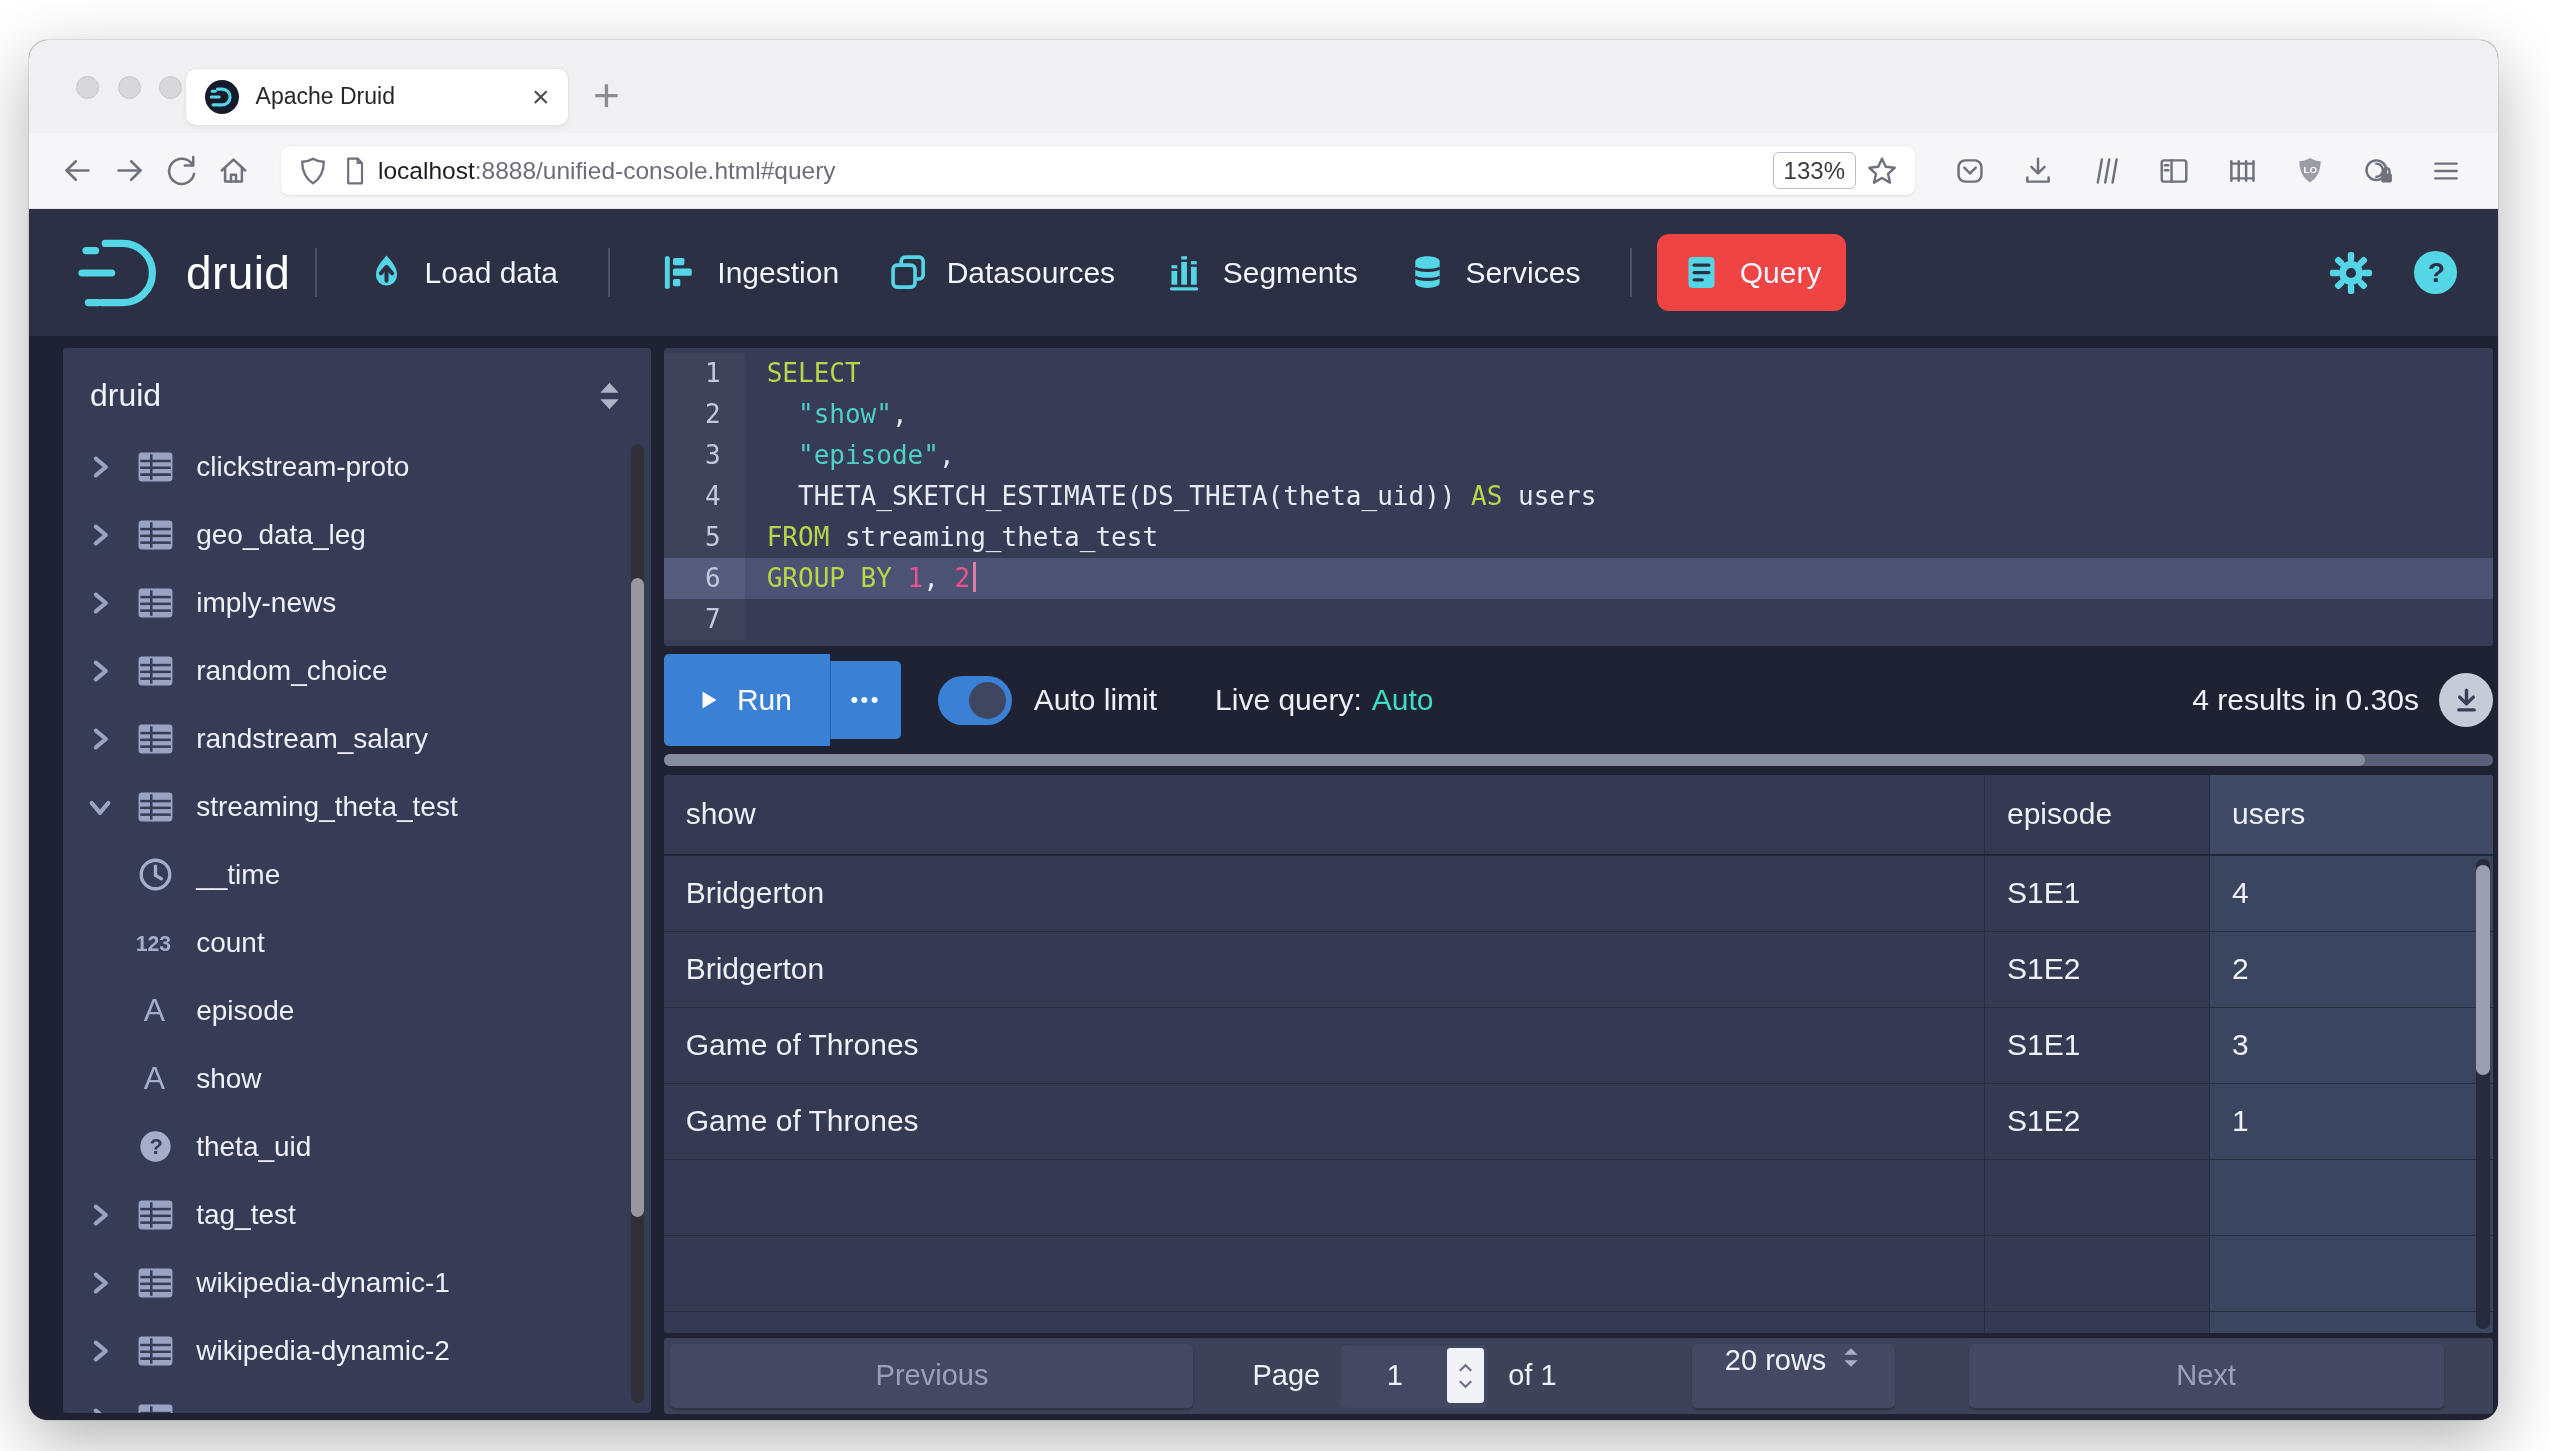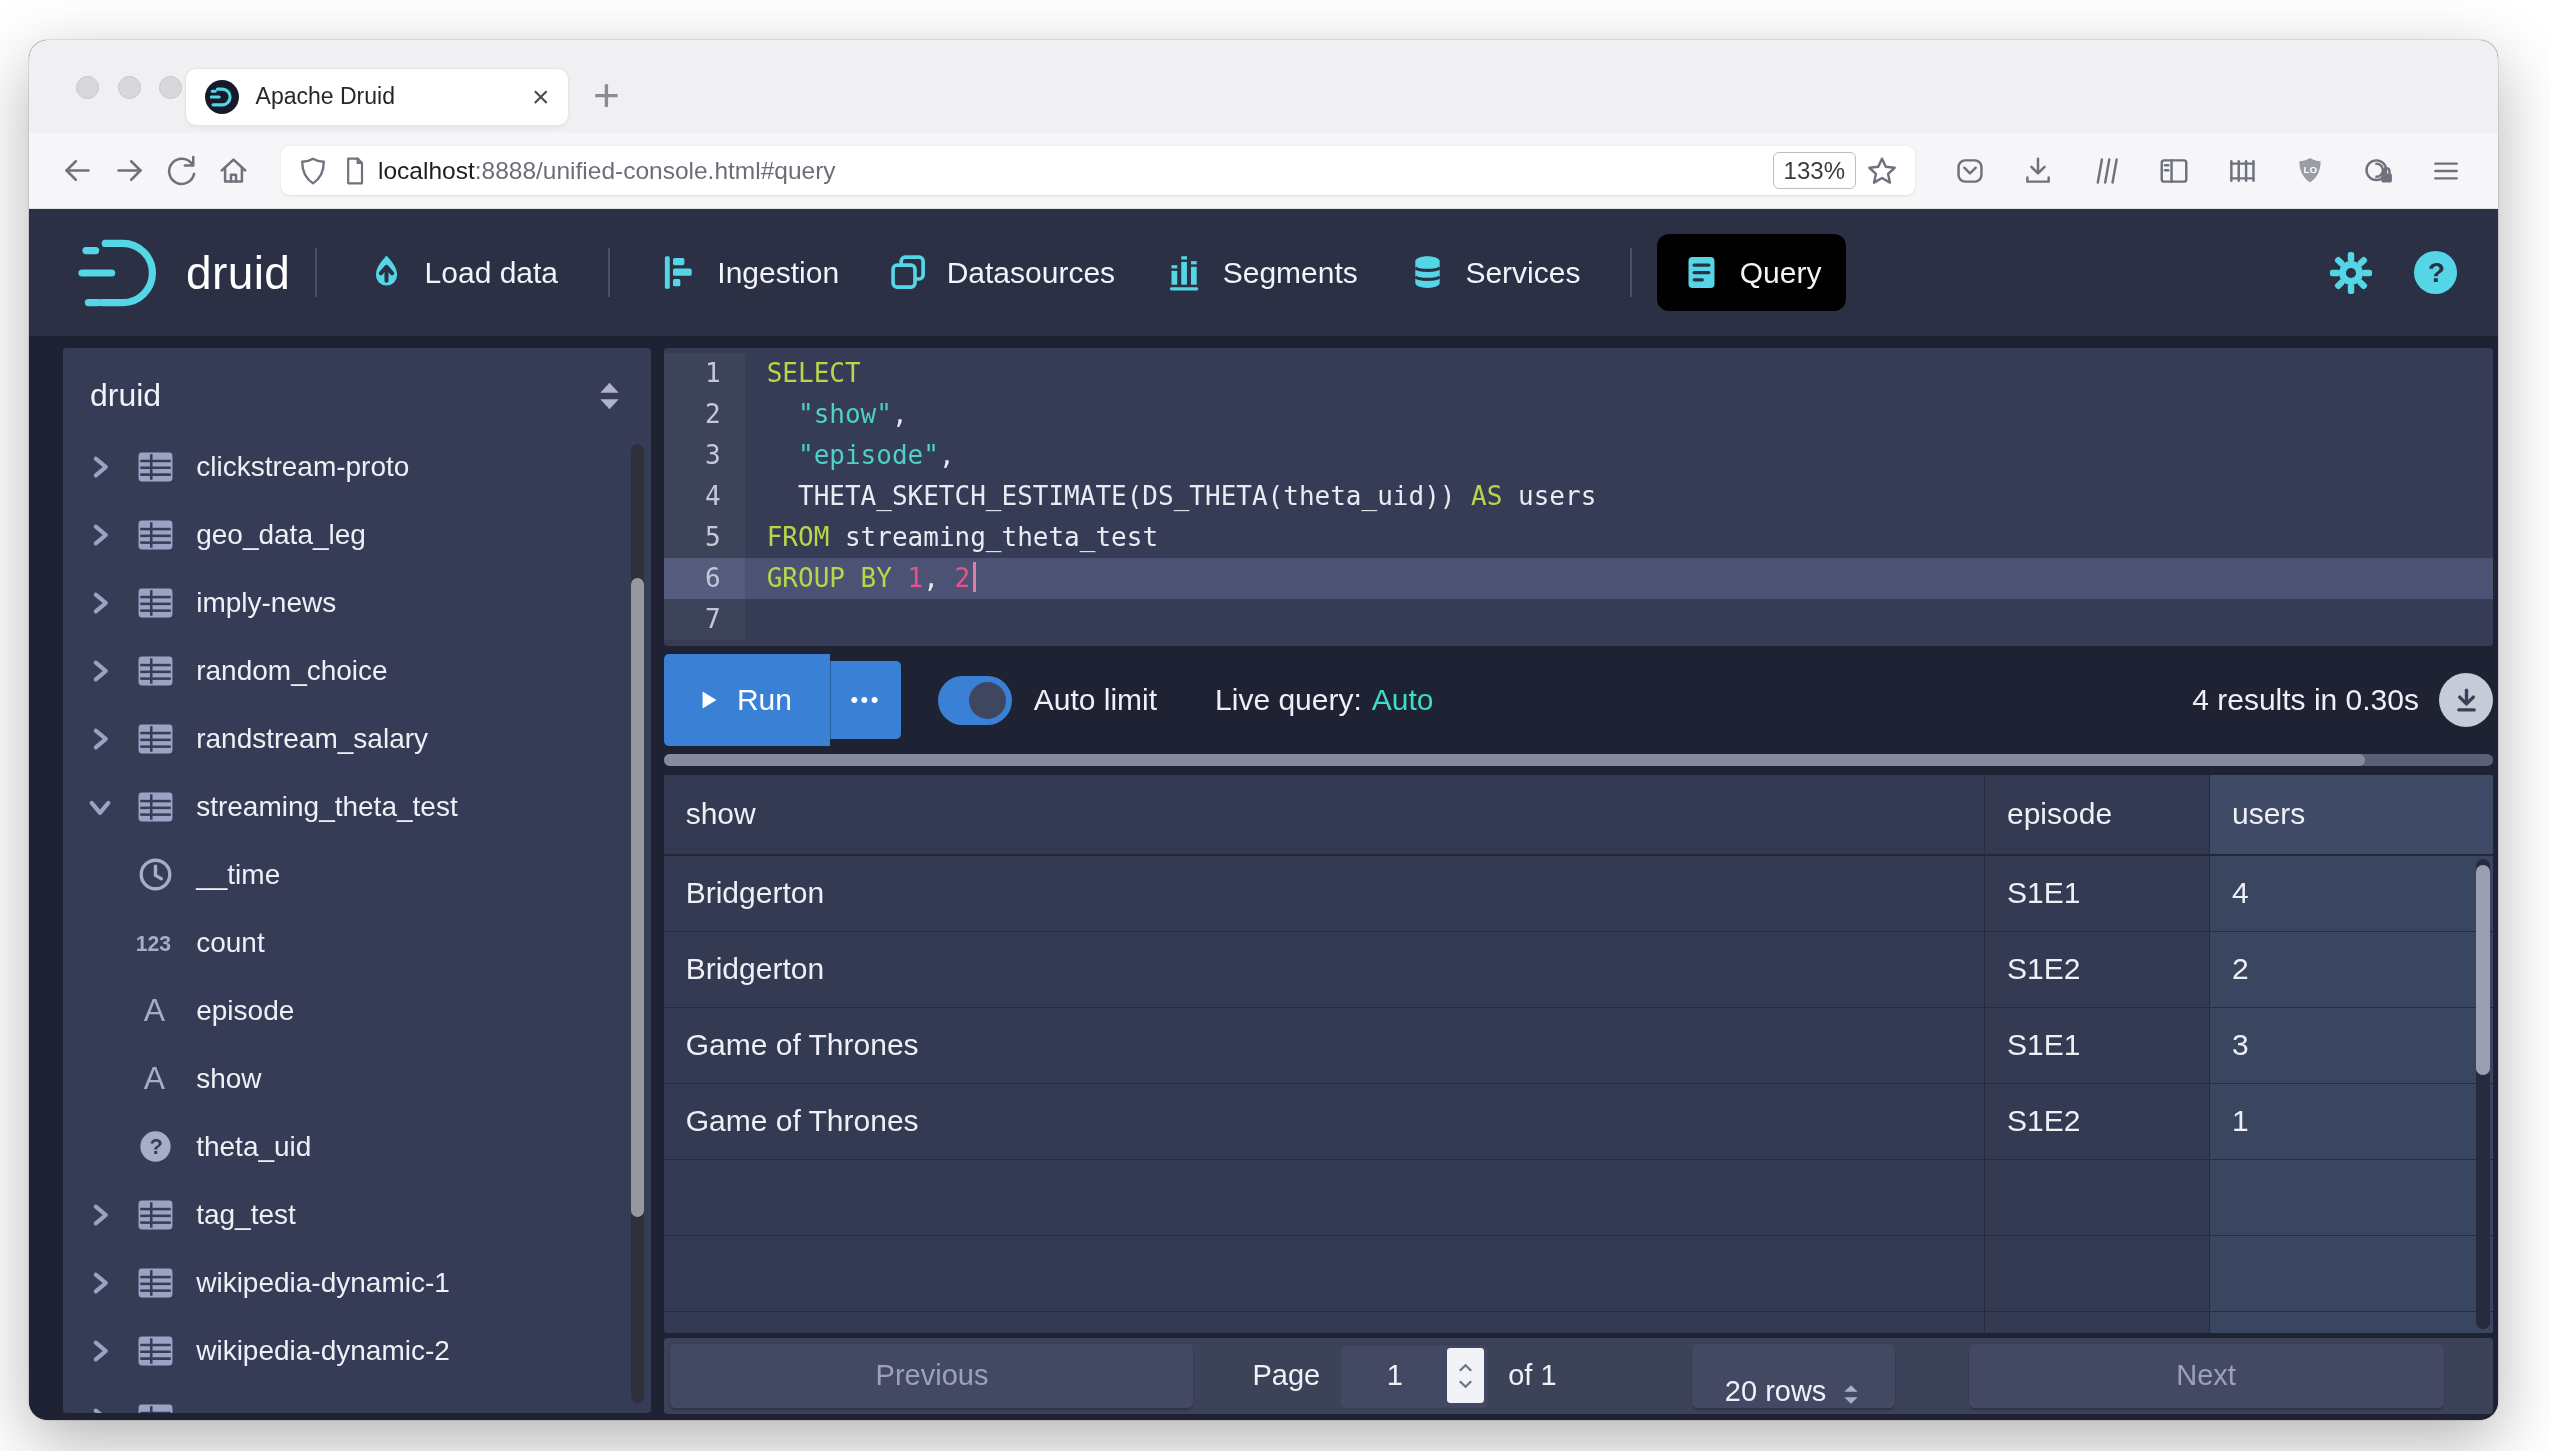--- a/index.html
+++ b/index.html
@@ -39,7 +39,7 @@
   .brand-name { font-size:46px; color:#ffffff; letter-spacing:0.4px; }
   .nav-divider { width:1.7px; height:49px; background:#4a5068; margin:0 25px; flex:none; }
   .nav-item { display:flex; align-items:center; gap:18.6px; padding:18.6px 25px; border-radius:12px; color:#f2f4fa; font-size:30px; white-space:nowrap; }
-  .nav-item.active { background:#000000; }
+  .nav-item.active { background:#ef4444; }
   .appnav .spacer { flex:1; }
   .appnav-right { display:flex; align-items:center; gap:39px; }
 

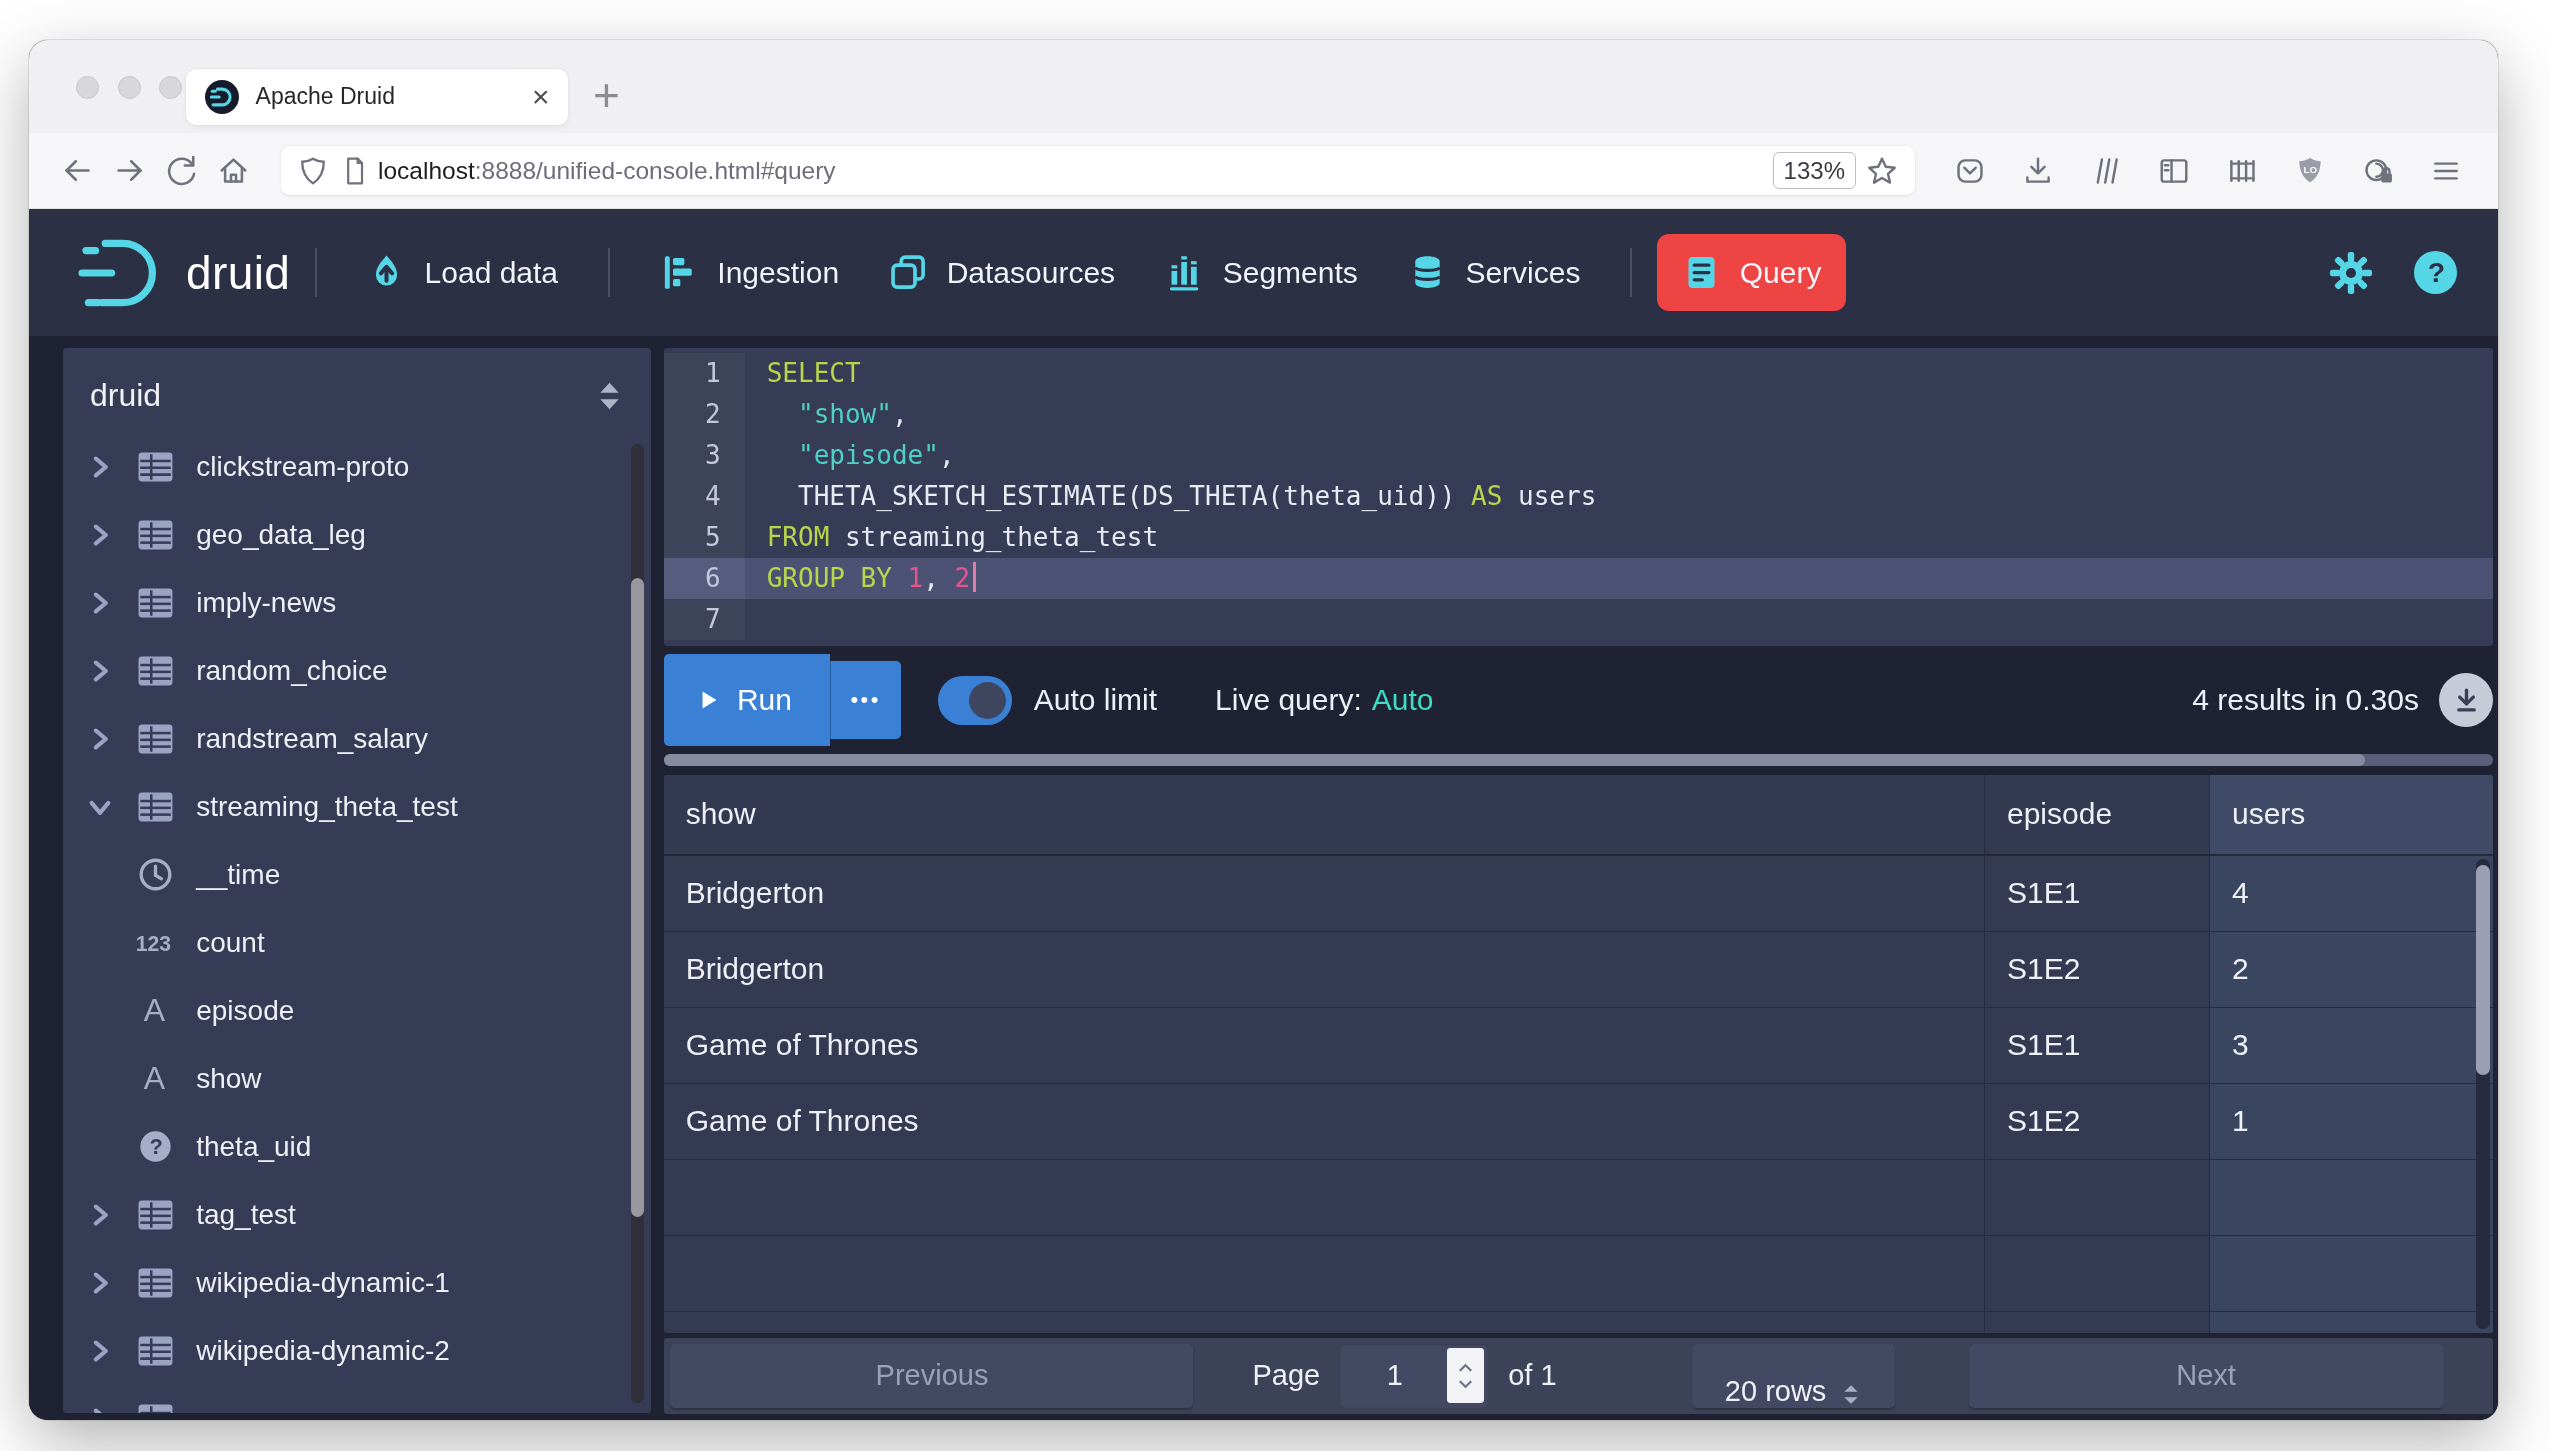--- a/index.html
+++ b/index.html
@@ -121,7 +121,7 @@
   .spinner { position:absolute; right:4.2px; top:4.2px; bottom:4.2px; width:37px; background:#f2f3f6; border-radius:3.4px;
     display:flex; flex-direction:column; align-items:center; justify-content:center; gap:6px; }
   .pg-rows { margin-left:135px; width:203px; height:64px; background:#434963; border-radius:5px; display:flex;
-    align-items:flex-end; justify-content:center; gap:15px; font-size:29px; color:#f0f1f6; box-shadow:0 1.7px 1.7px rgba(0,0,0,.22); }
+    align-items:flex-start; justify-content:center; gap:15px; font-size:29px; color:#f0f1f6; box-shadow:0 1.7px 1.7px rgba(0,0,0,.22); }
 </style>
 </head>
 <body>

